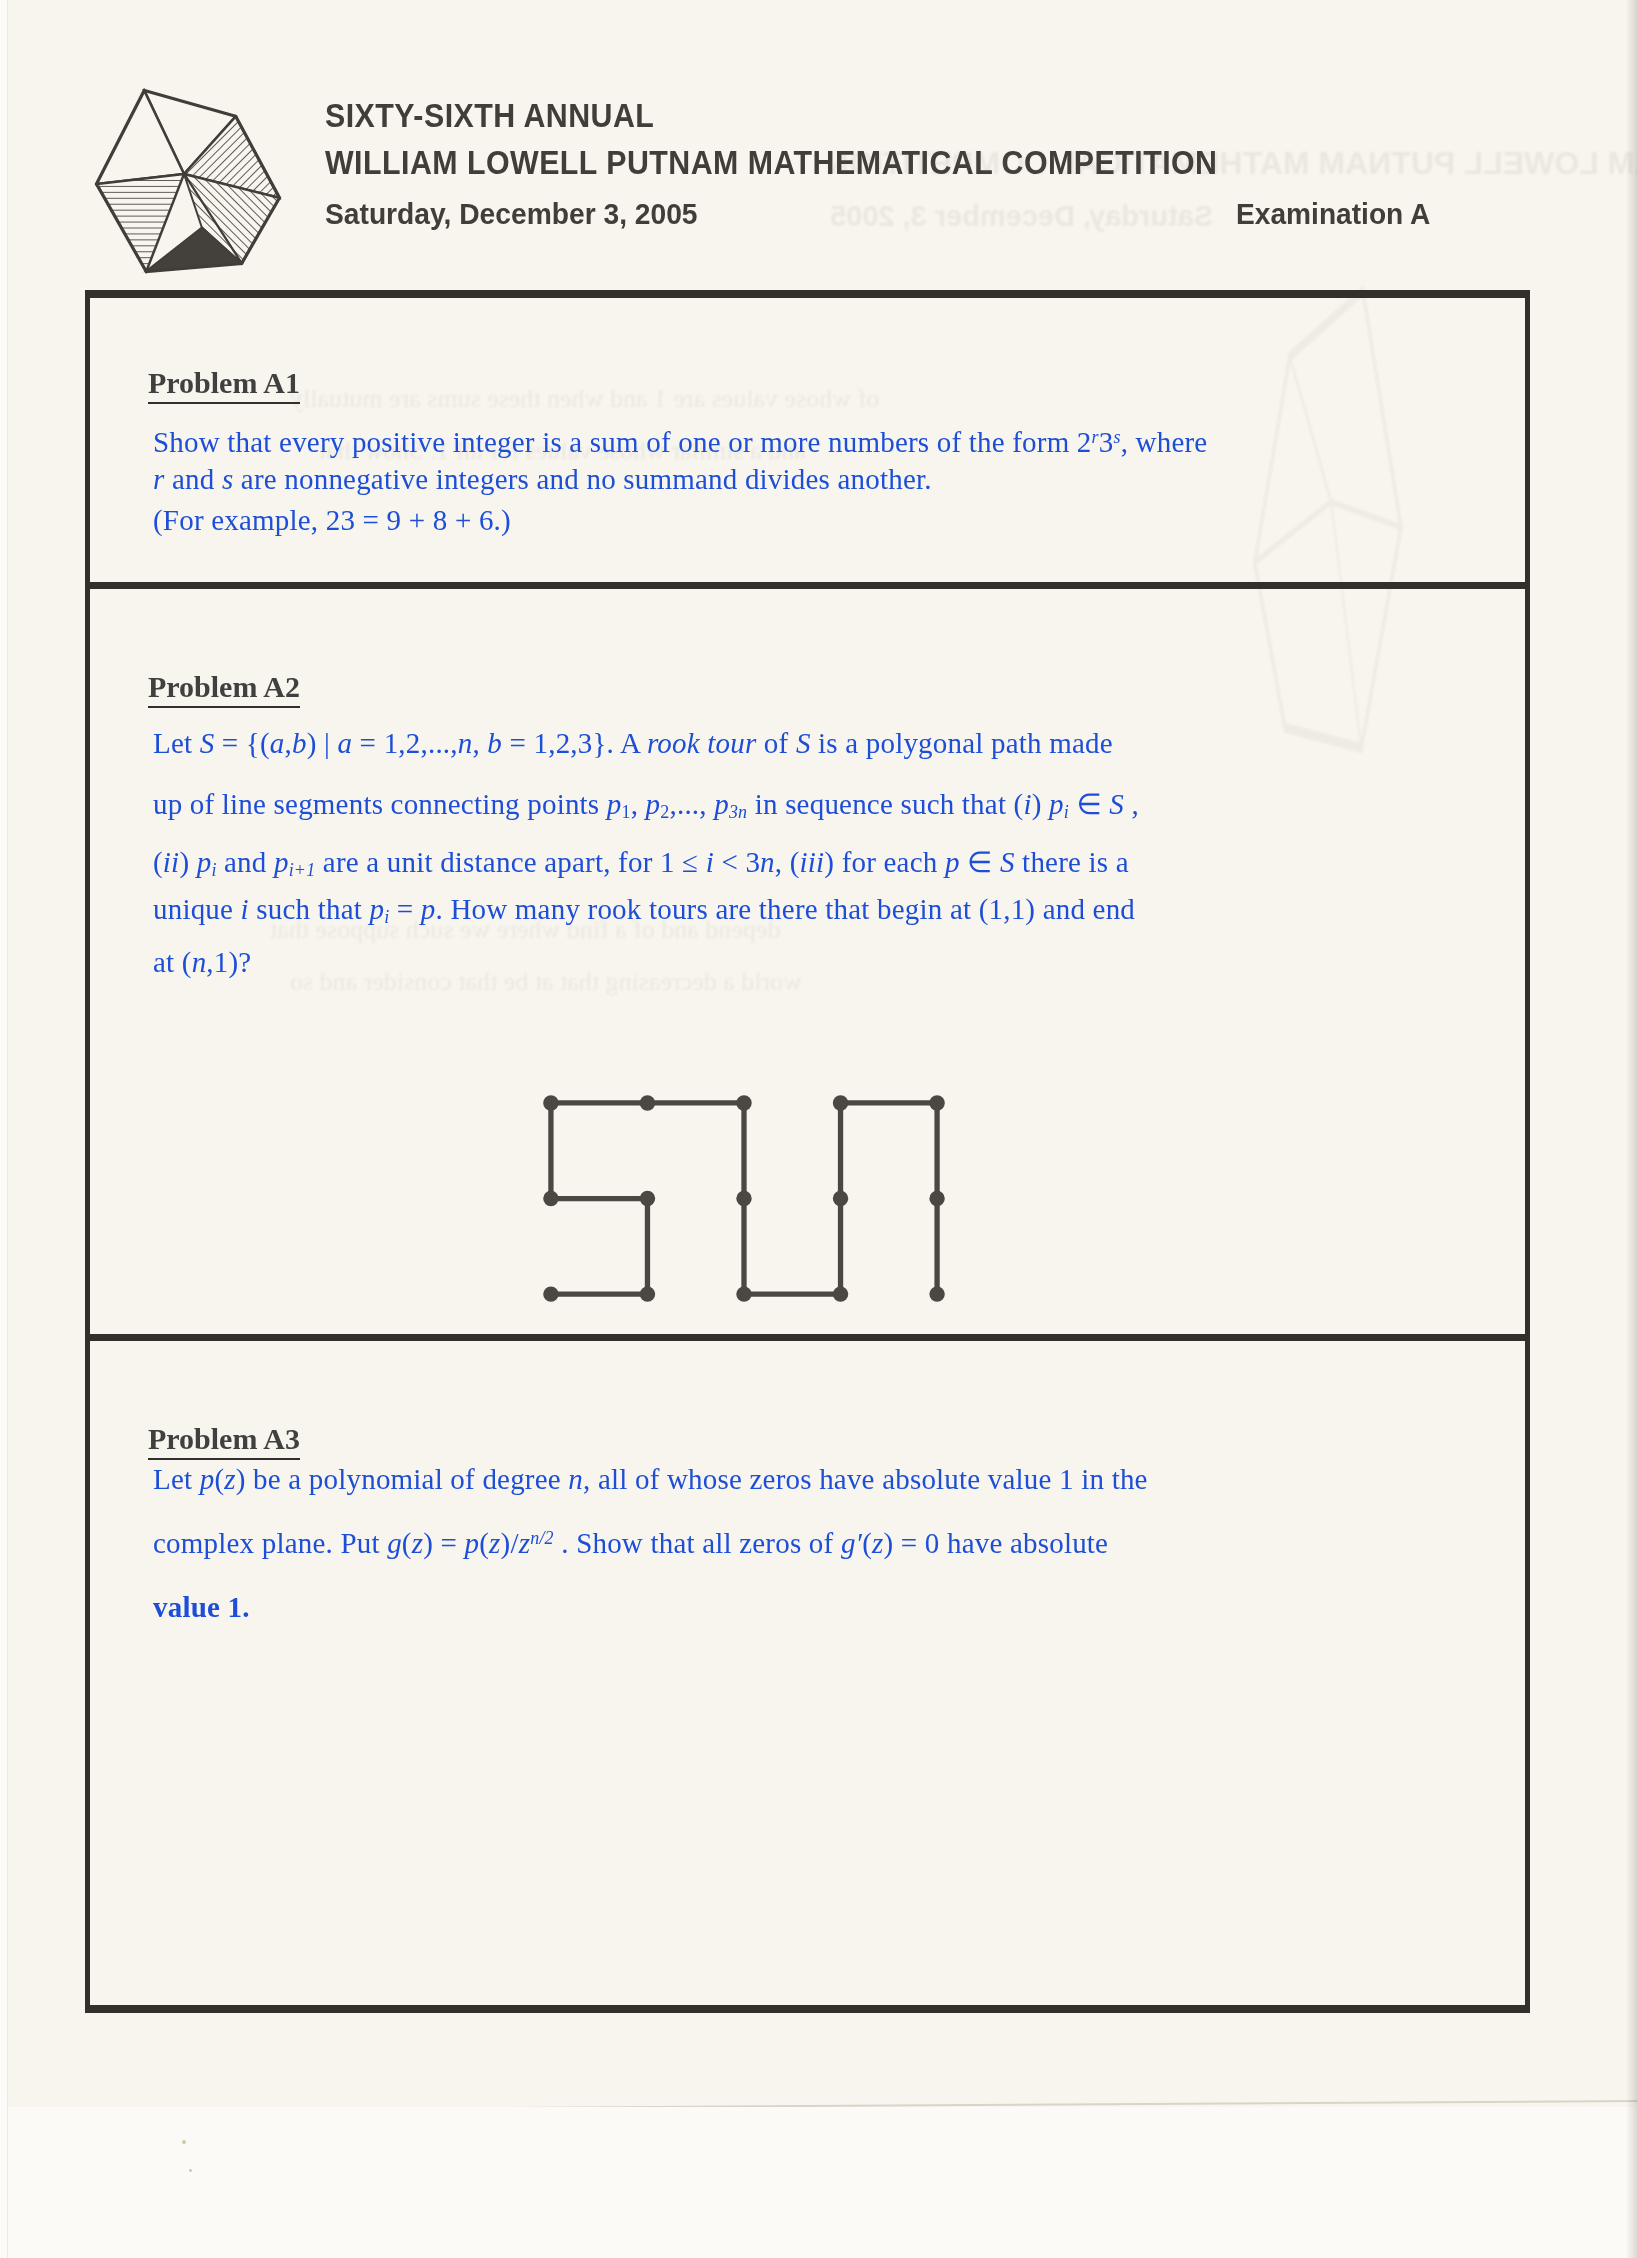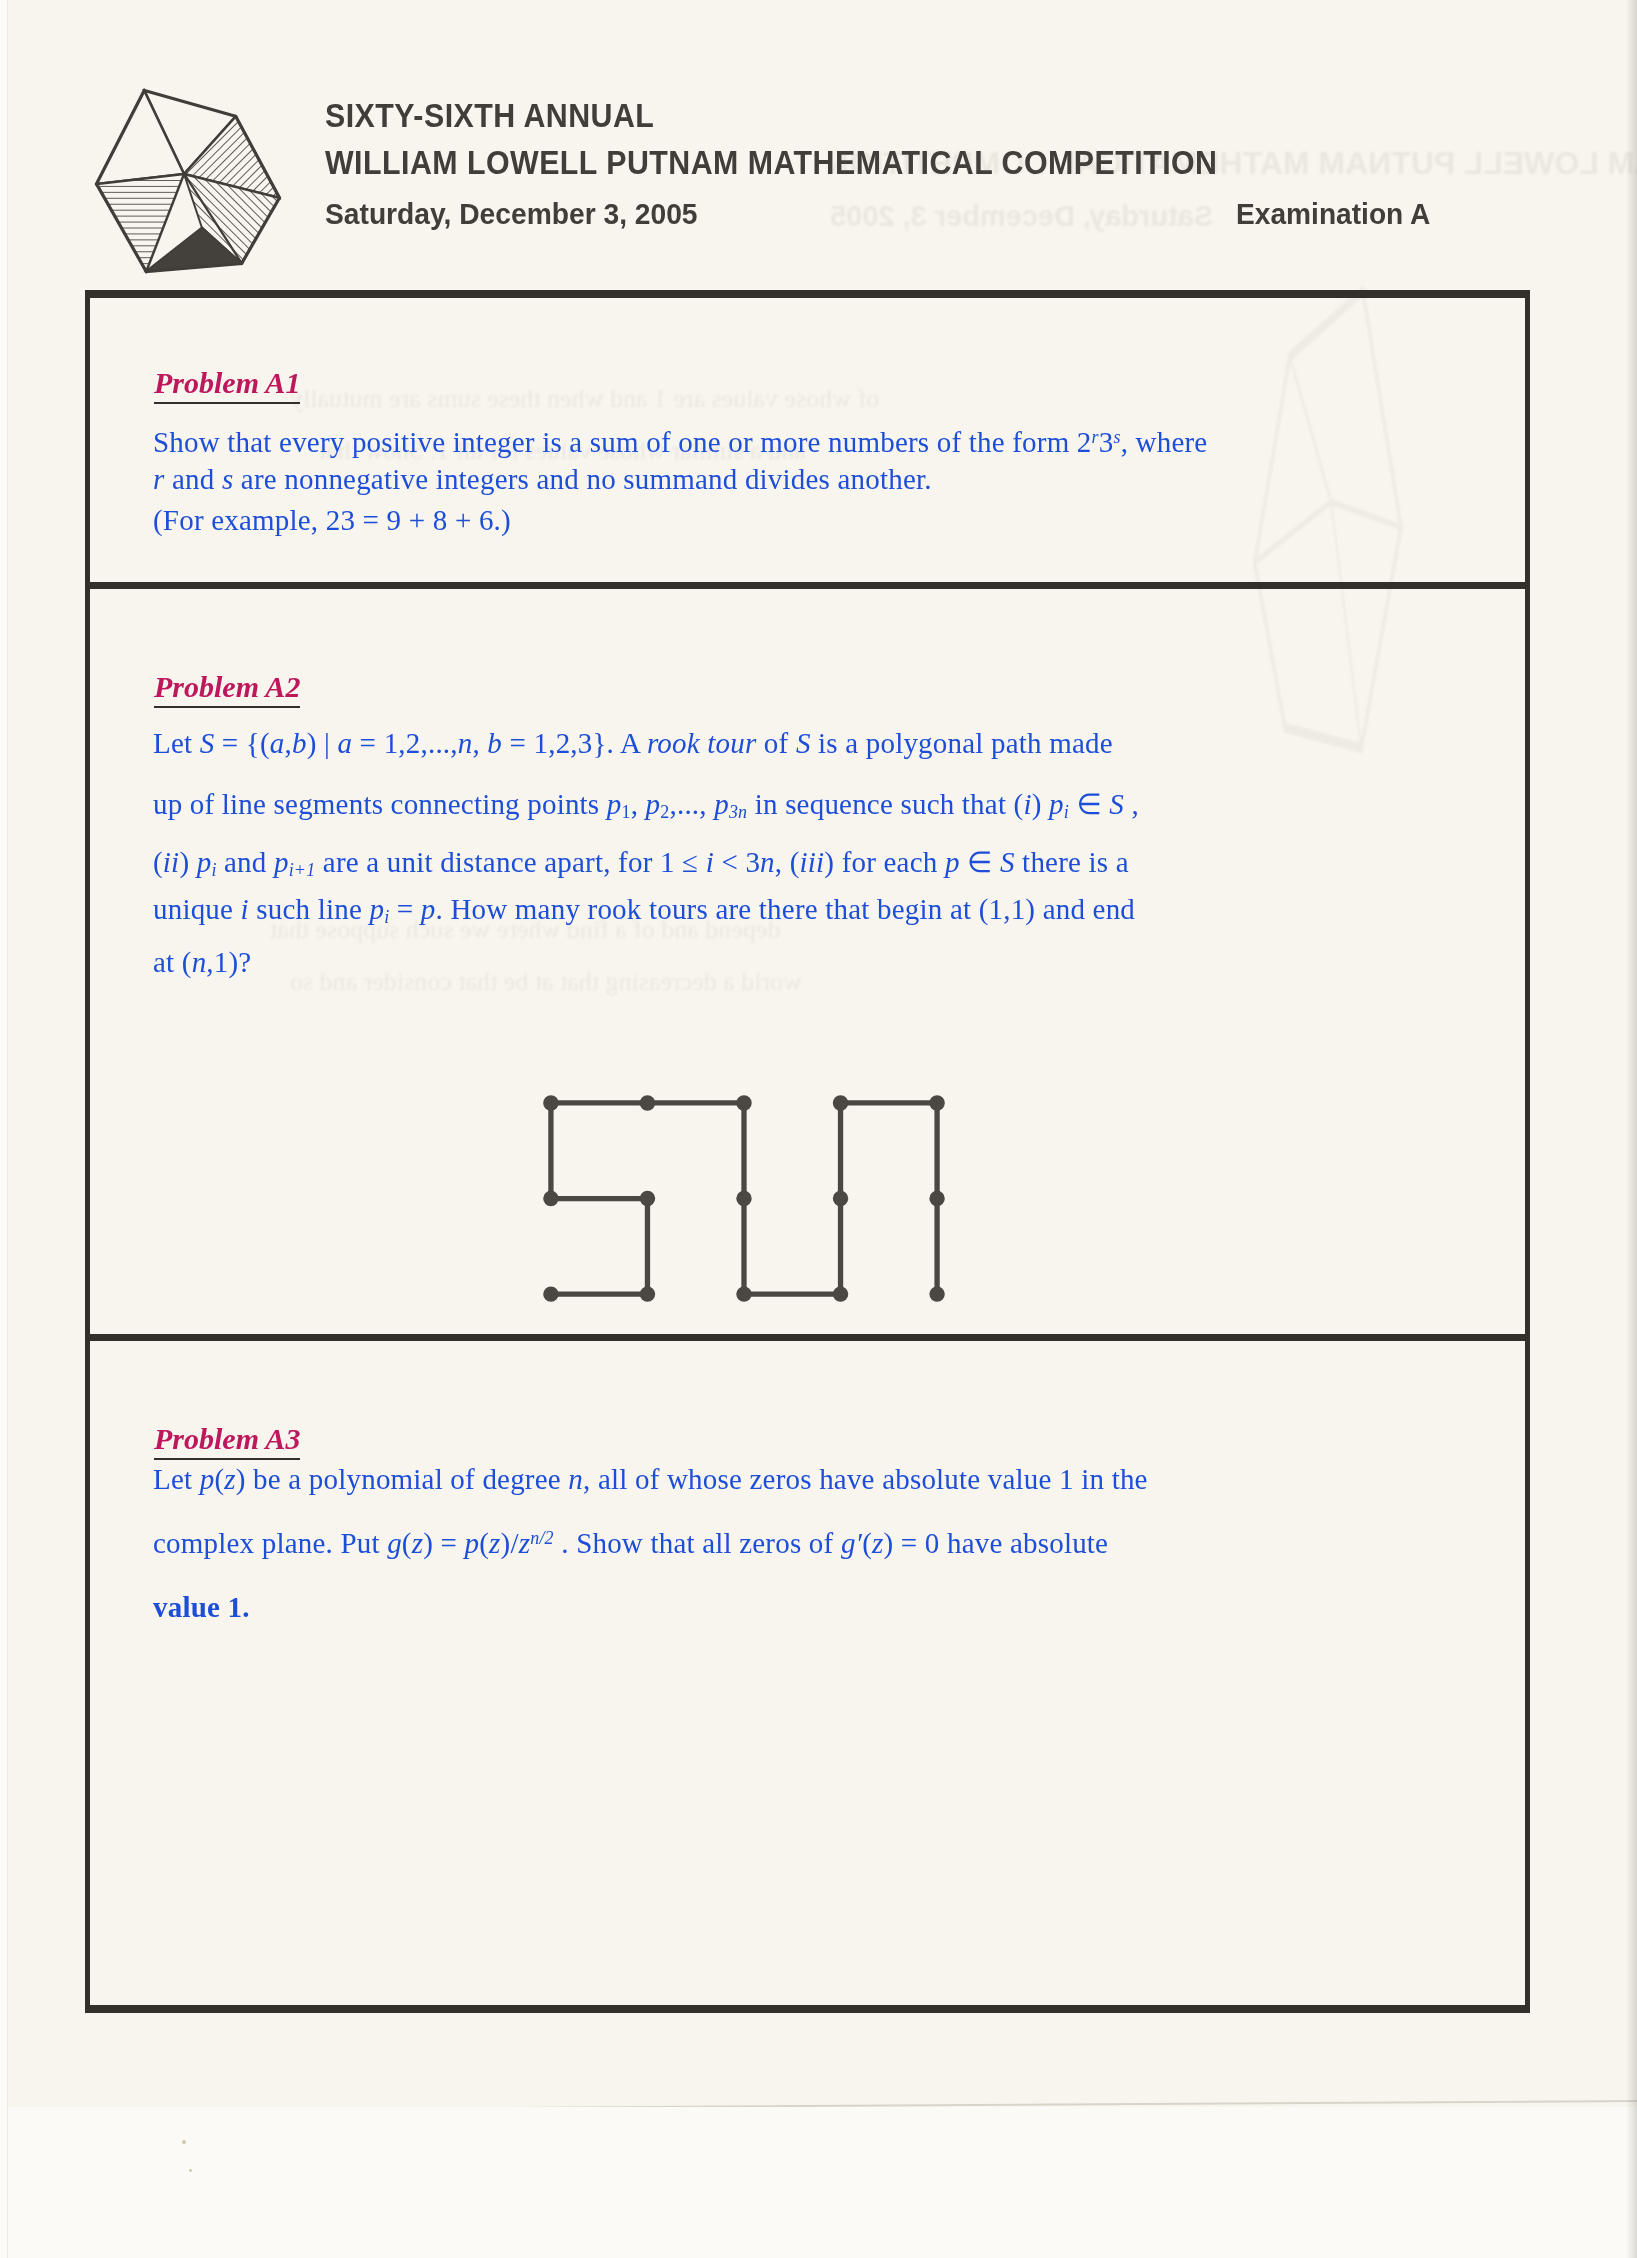--- a/index.html
+++ b/index.html
@@ -25,9 +25,9 @@
   #boxA2{top:582px;height:759px;}
   #boxA3{top:1334px;height:679px;border-bottom-width:8.7px;}
 
-  .ptitle{position:absolute;left:154px;white-space:nowrap;
-    font-weight:bold;font-size:30px;color:#be185d;
-    border-bottom:2.9px solid #332f2a;padding-bottom:2.9px;line-height:1.1;font-style:italic;}
+  .ptitle{position:absolute;left:148px;white-space:nowrap;
+    font-weight:bold;font-size:30px;color:#404040;
+    border-bottom:2.9px solid #332f2a;padding-bottom:2.9px;line-height:1.1;}
   .pline{position:absolute;left:153px;white-space:nowrap;font-size:29px;color:#1d4ed8;letter-spacing:0.2px;}
 
   .s-n{font-style:normal;}

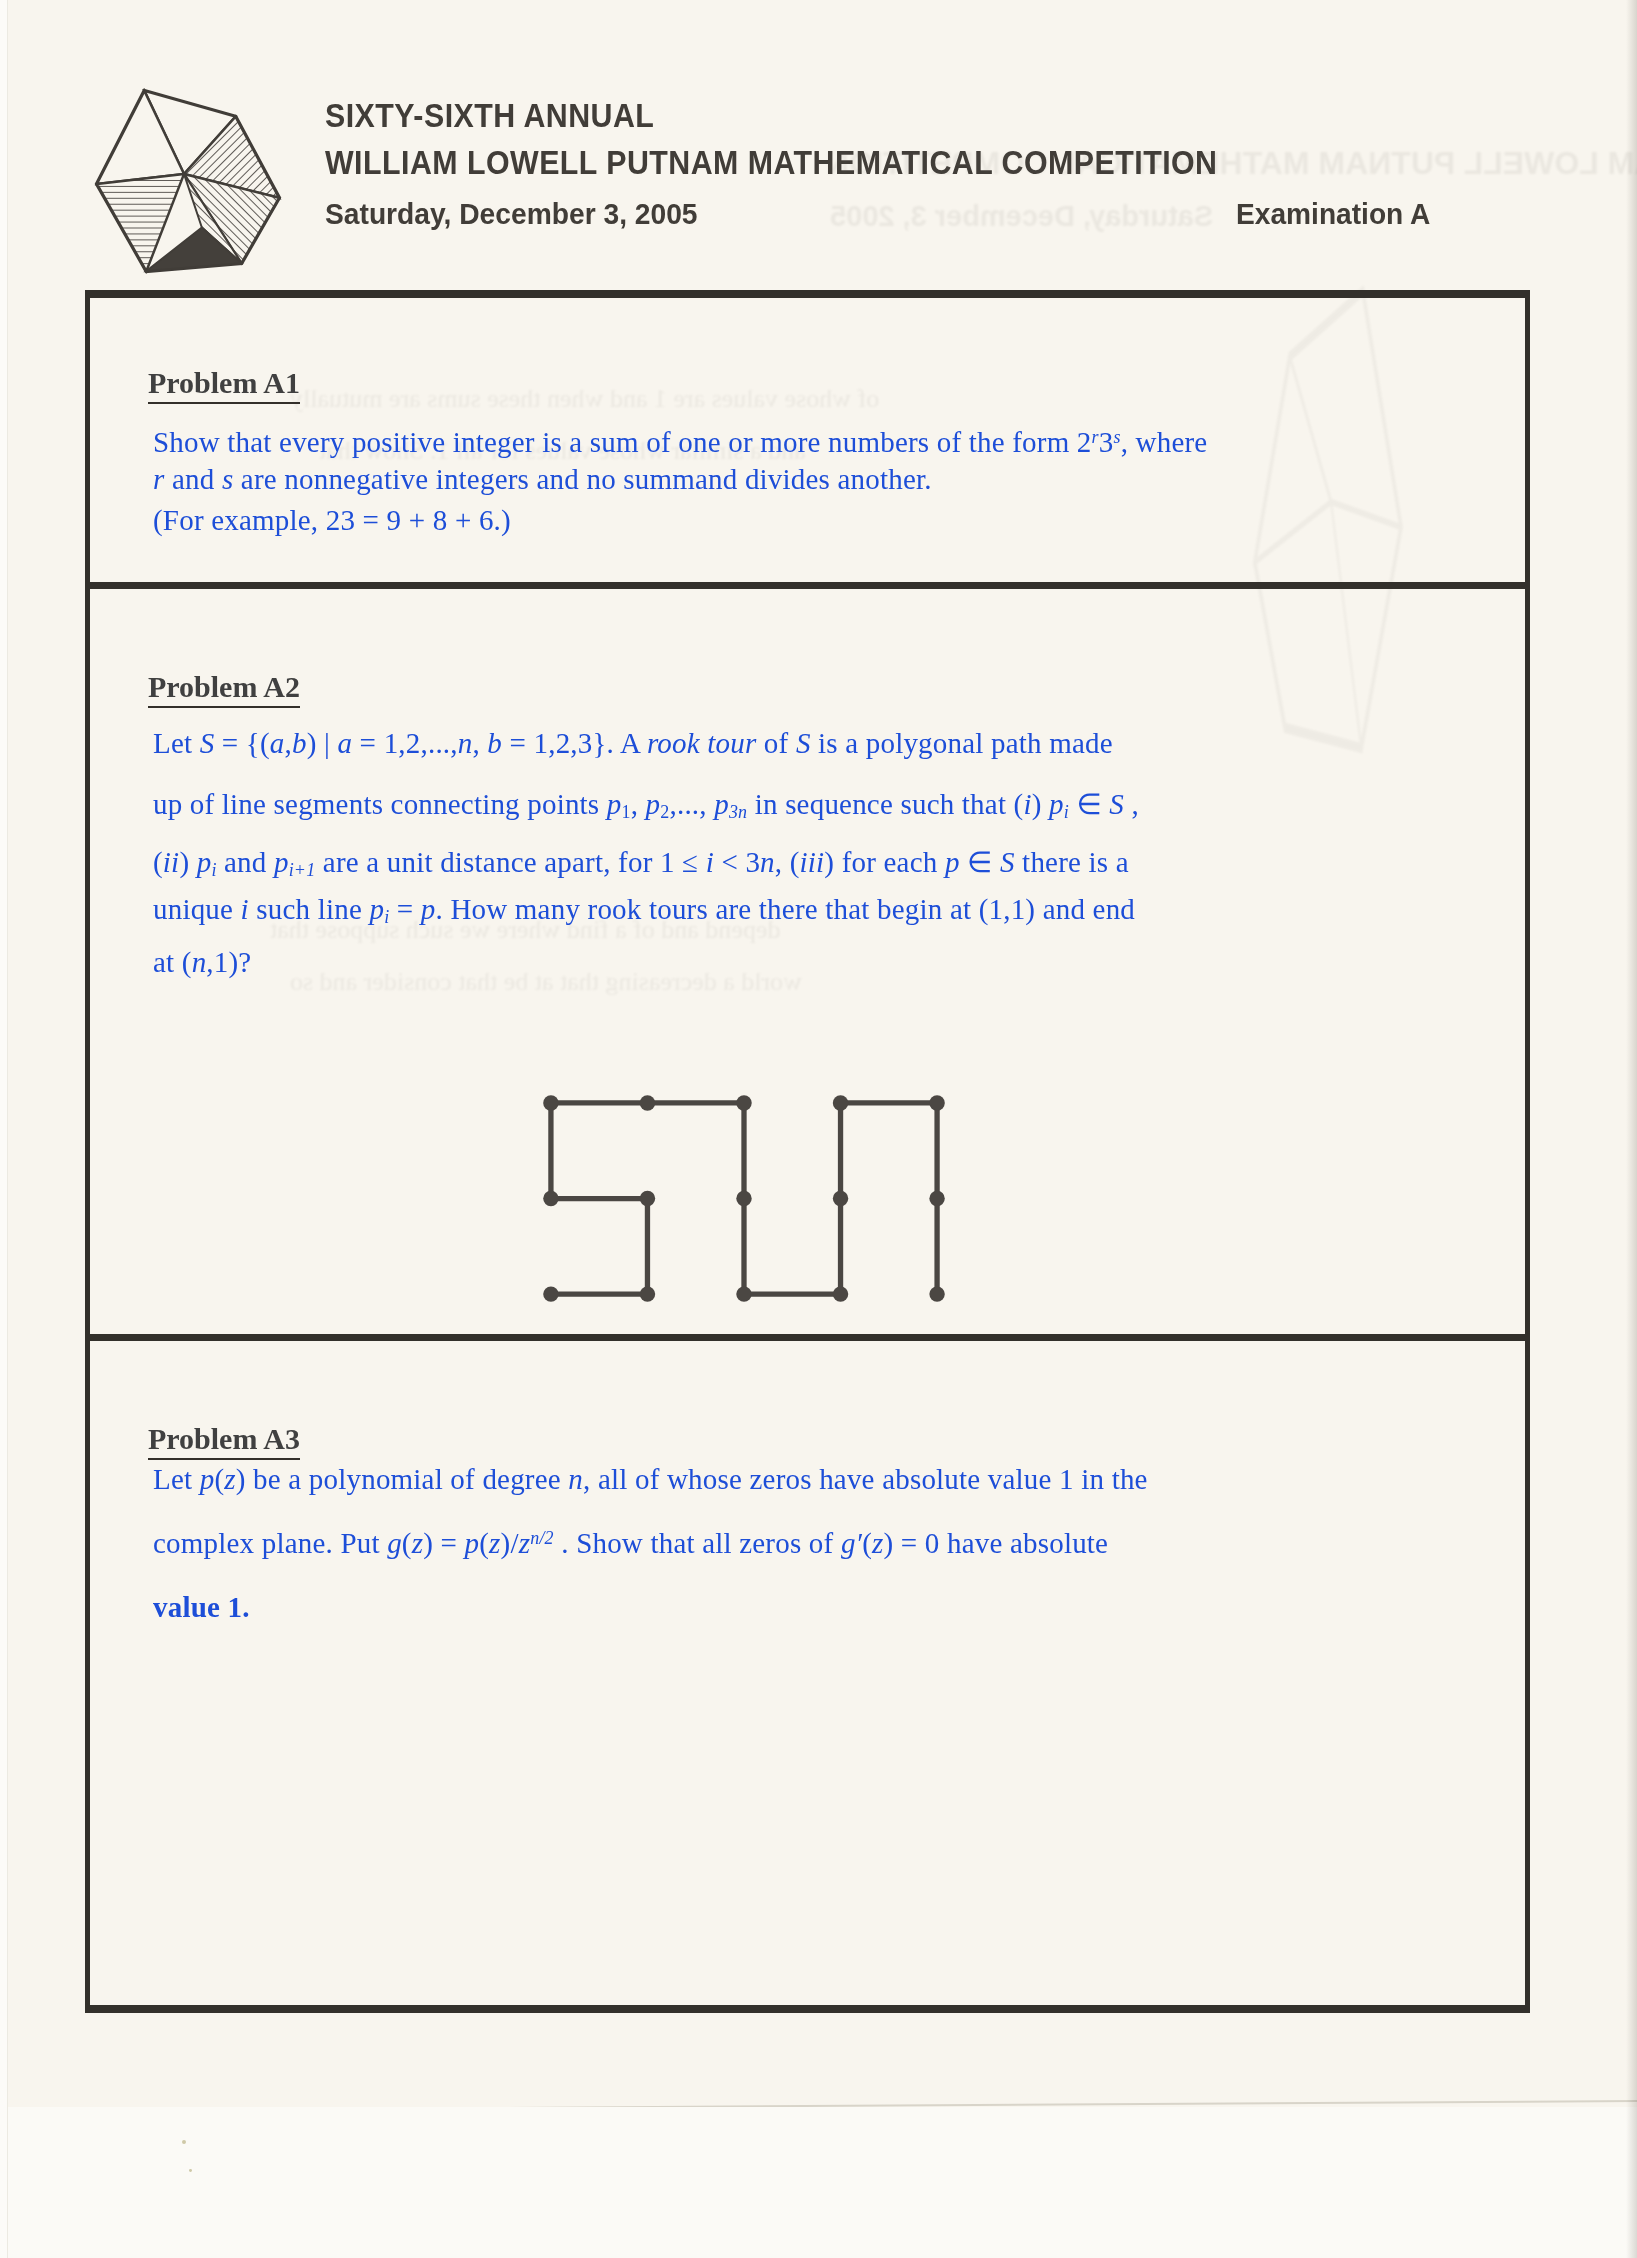--- a/index.html
+++ b/index.html
@@ -113,7 +113,7 @@
   <div class="pline" style="top:727px;"><span class="s-n">Let </span><span class="s-i">S</span><span class="s-n"> = {(</span><span class="s-i">a</span><span class="s-n">,</span><span class="s-i">b</span><span class="s-n">) | </span><span class="s-i">a</span><span class="s-n"> = 1,2,...,</span><span class="s-i">n</span><span class="s-n">, </span><span class="s-i">b</span><span class="s-n"> = 1,2,3}. A </span><span class="s-i">rook tour</span><span class="s-n"> of </span><span class="s-i">S</span><span class="s-n"> is a polygonal path made</span></div>
   <div class="pline" style="top:787px;"><span class="s-n">up of line segments connecting points </span><span class="s-i">p</span><span class="s-sub">1</span><span class="s-n">, </span><span class="s-i">p</span><span class="s-sub">2</span><span class="s-n">,..., </span><span class="s-i">p</span><span class="s-isub">3n</span><span class="s-n"> in sequence such that (</span><span class="s-i">i</span><span class="s-n">)  </span><span class="s-i">p</span><span class="s-isub">i</span><span class="s-n"> ∈ </span><span class="s-i">S</span><span class="s-n"> ,</span></div>
   <div class="pline" style="top:845px;"><span class="s-n">(</span><span class="s-i">ii</span><span class="s-n">)  </span><span class="s-i">p</span><span class="s-isub">i</span><span class="s-n"> and </span><span class="s-i">p</span><span class="s-isub">i+1</span><span class="s-n"> are a unit distance apart, for 1 ≤ </span><span class="s-i">i</span><span class="s-n"> &lt; 3</span><span class="s-i">n</span><span class="s-n">,  (</span><span class="s-i">iii</span><span class="s-n">)  for each </span><span class="s-i">p</span><span class="s-n"> ∈ </span><span class="s-i">S</span><span class="s-n"> there is a</span></div>
-  <div class="pline" style="top:893px;"><span class="s-n">unique </span><span class="s-i">i</span><span class="s-n"> such line </span><span class="s-i">p</span><span class="s-isub">i</span><span class="s-n"> = </span><span class="s-i">p</span><span class="s-n">. How many rook tours are there that begin at (1,1) and end</span></div>
+  <div class="pline" style="top:893px;"><span class="s-n">unique </span><span class="s-i">i</span><span class="s-n"> such that </span><span class="s-i">p</span><span class="s-isub">i</span><span class="s-n"> = </span><span class="s-i">p</span><span class="s-n">. How many rook tours are there that begin at (1,1) and end</span></div>
   <div class="pline" style="top:946px;"><span class="s-n">at (</span><span class="s-i">n</span><span class="s-n">,1)?</span></div>
 
   <svg id="figure" width="446" height="259" viewBox="0 0 462 268">

